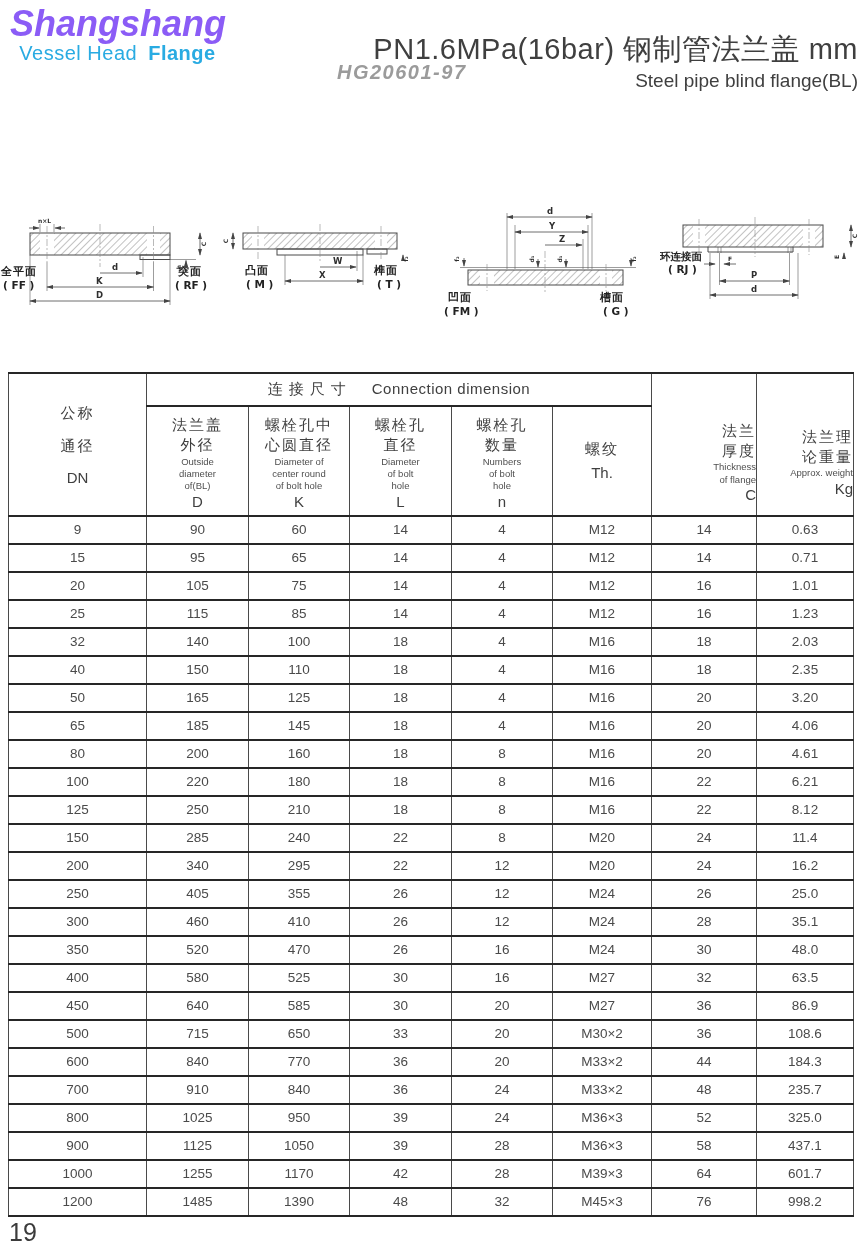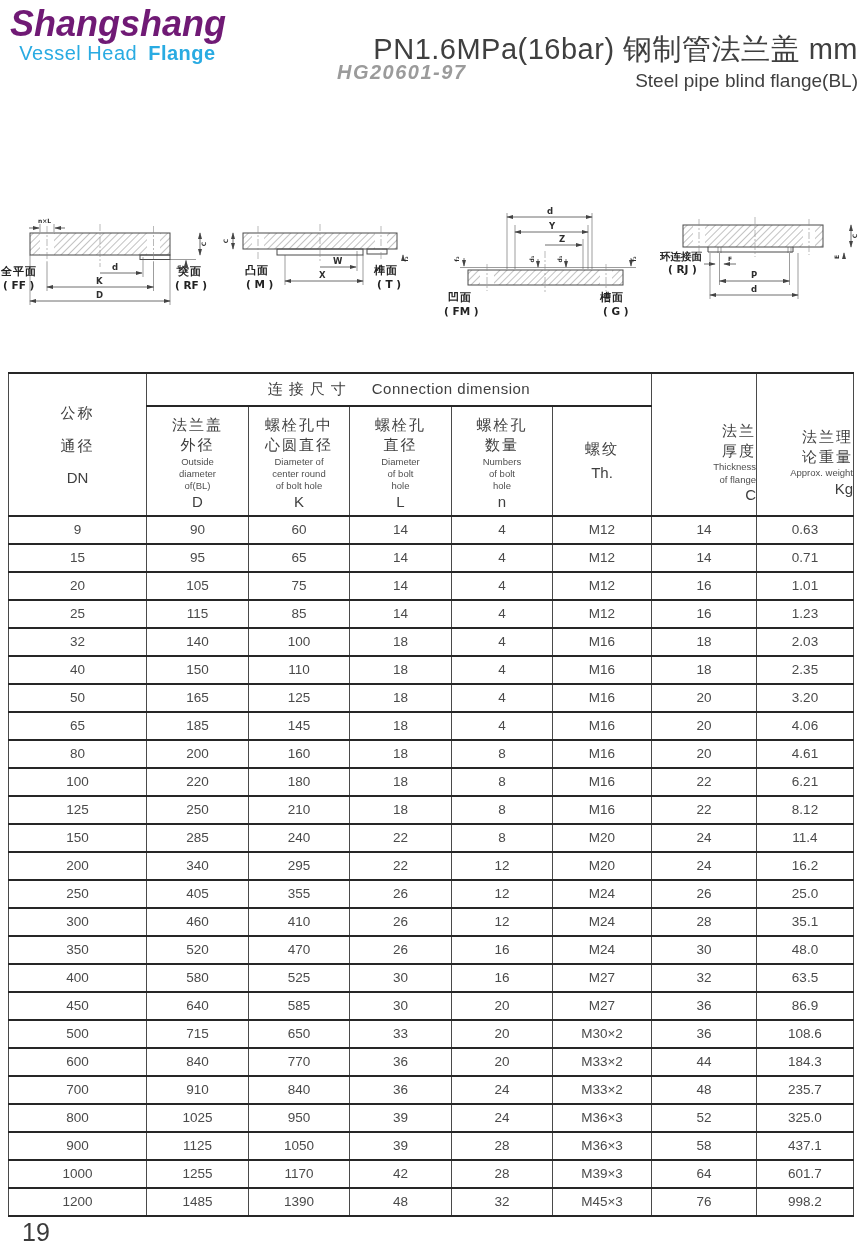--- a/index.html
+++ b/index.html
@@ -11,7 +11,7 @@
 
   
   .logo { position:absolute; left:10px; top:4px; width:215px; text-align:center; }
-  .logo .brand { font-size:36px; font-weight:bold; font-style:italic; color:#701a75; letter-spacing:0px; line-height:1.1; }
+  .logo .brand { font-size:36px; font-weight:bold; font-style:italic; color:#8b5cf6; letter-spacing:0px; line-height:1.1; }
   .logo .sub { font-size:20px; color:#29abe2; margin-top:-2px; letter-spacing:0.5px; }
   .logo .sub .w1 { font-weight:normal; }
   .logo .sub .w2 { font-weight:bold; margin-left:5px; }

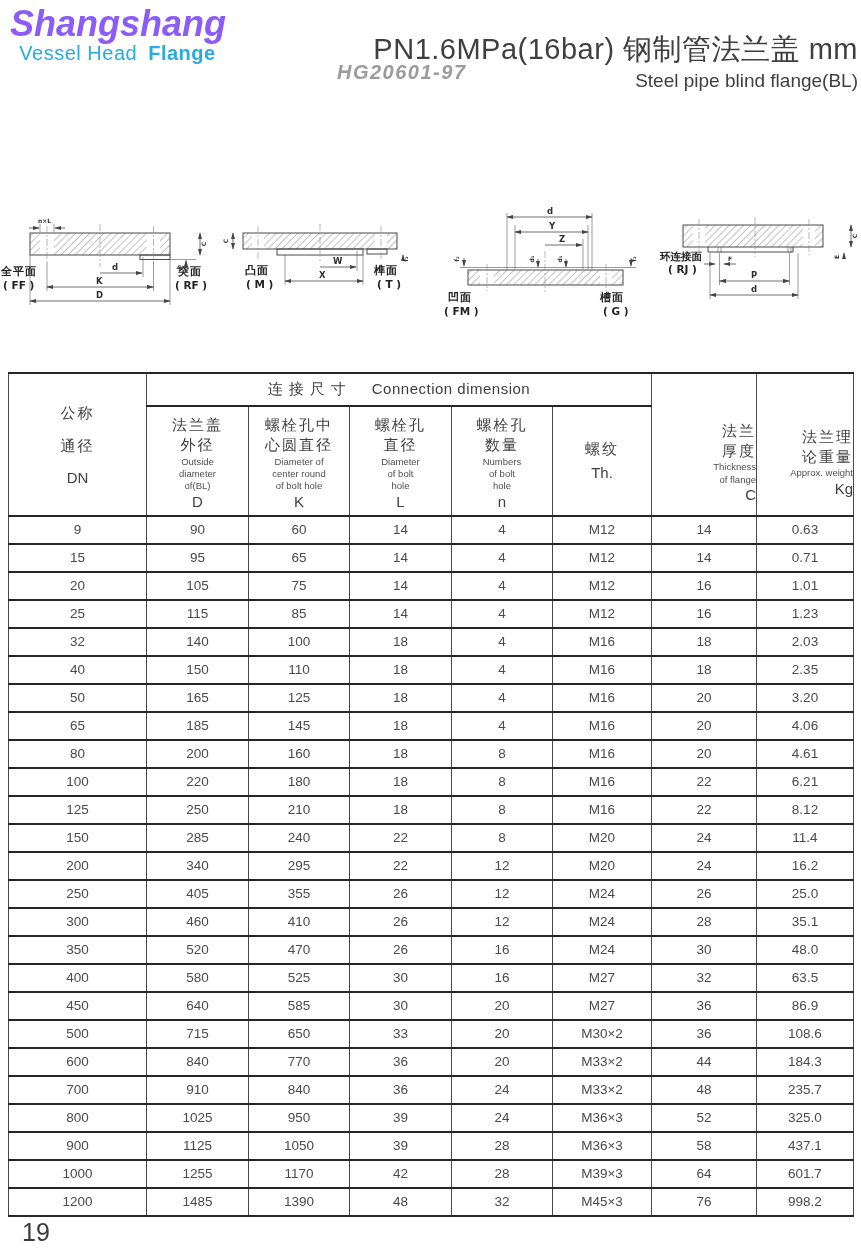--- a/index.html
+++ b/index.html
@@ -62,7 +62,7 @@
   .hc.tall { padding-top:40px;align-items:flex-end; }
   .hc.mid { justify-content:center; padding-top:0; gap:4px; }
 
-  .page-number { position:absolute; left:22px; top:1218px; font-size:25px; color:#3b3b3b; }
+  .page-number { position:absolute; left:9px; top:1218px; font-size:25px; color:#3b3b3b; }
 </style>
 </head>
 <body>

